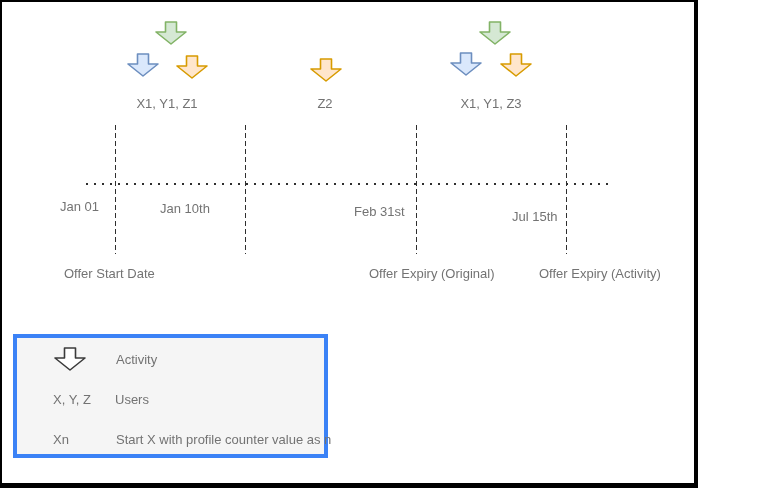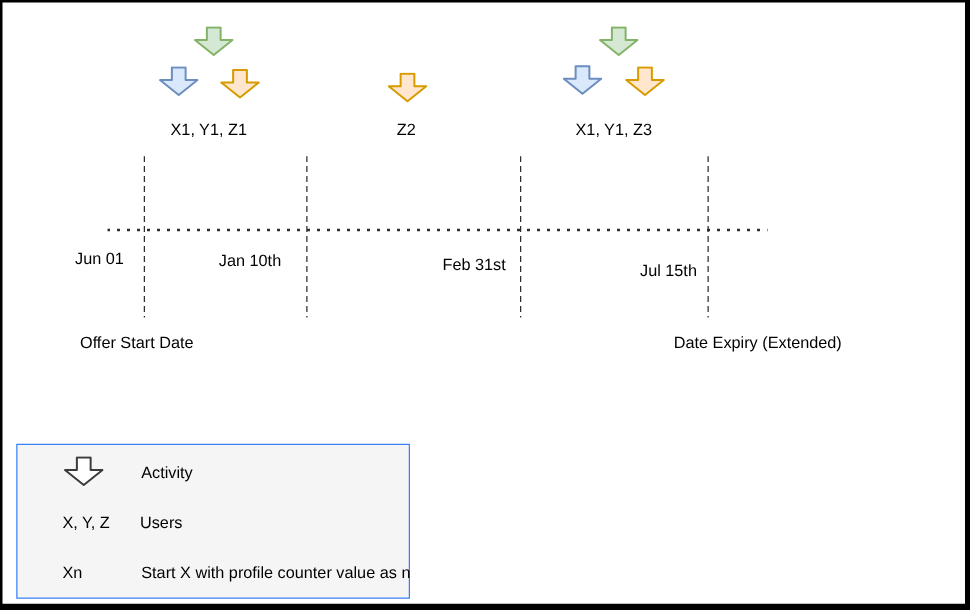--- a/index.html
+++ b/index.html
@@ -5,13 +5,13 @@
   html,body { margin:0; padding:0; background:#fff; }
   .frame {
     position: relative;
-    width: 776px; height: 488px;
+    width: 698px; height: 488px;
     box-sizing: border-box;
     background: #ffffff;
     border: solid #000;
     border-width: 2px 4px 5px 2px;
     font-family: "Liberation Sans", sans-serif;
-    color: #000000;
+    color: #737373;
     overflow: hidden;
   }
   .abs { position: absolute; }

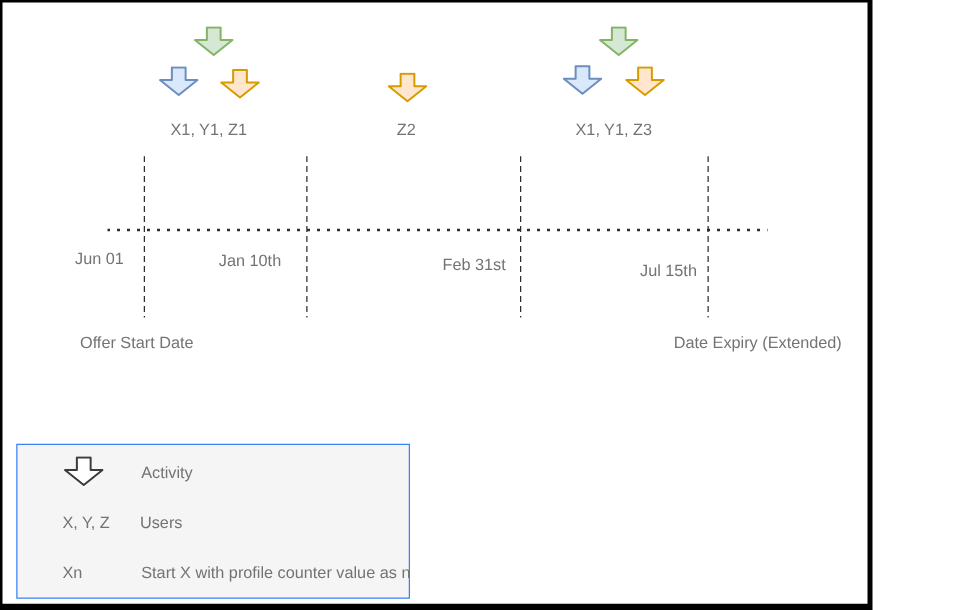--- a/index.html
+++ b/index.html
@@ -78,7 +78,7 @@
   <div class="vdash" style="left:414px;top:123px;height:129px"></div>
   <div class="vdash" style="left:564px;top:123px;height:129px"></div>
 
-  <div class="abs lbl" style="left:58px;top:198px">Jun 01</div>
+  <div class="abs lbl" style="left:58px;top:198px">Jan 01</div>
   <div class="abs lbl right" style="left:158px;top:200px;width:80px">Jan 10th</div>
   <div class="abs lbl" style="left:352px;top:203px">Feb 31st</div>
   <div class="abs lbl" style="left:510px;top:208px">Jul 15th</div>

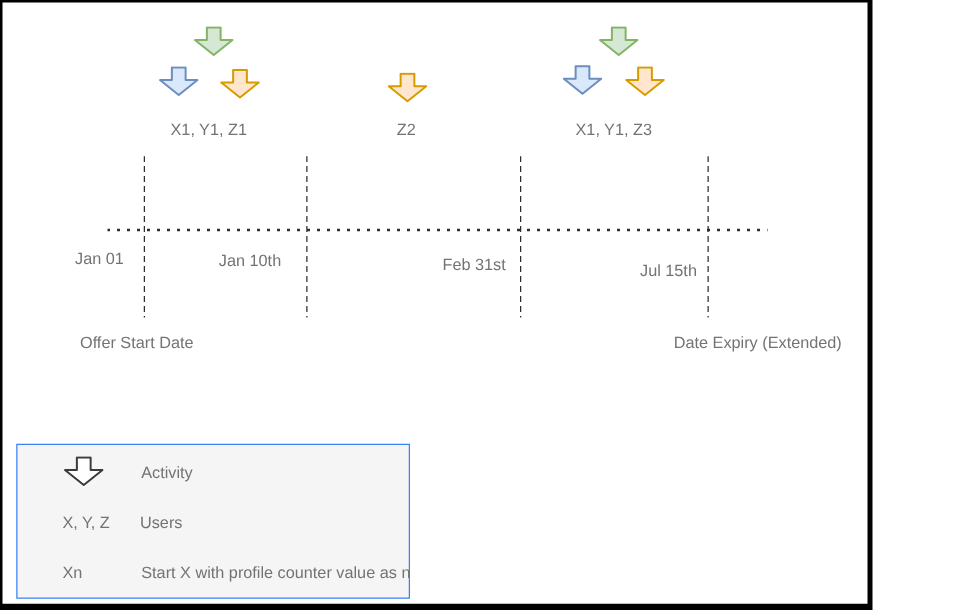--- a/index.html
+++ b/index.html
@@ -37,7 +37,7 @@
   }
   .legend-sym { font-size: 13px; }
   .center { text-align: center; }
-  .right { text-align: center; }
+  .right { text-align: left; }
 </style>
 </head>
 <body>

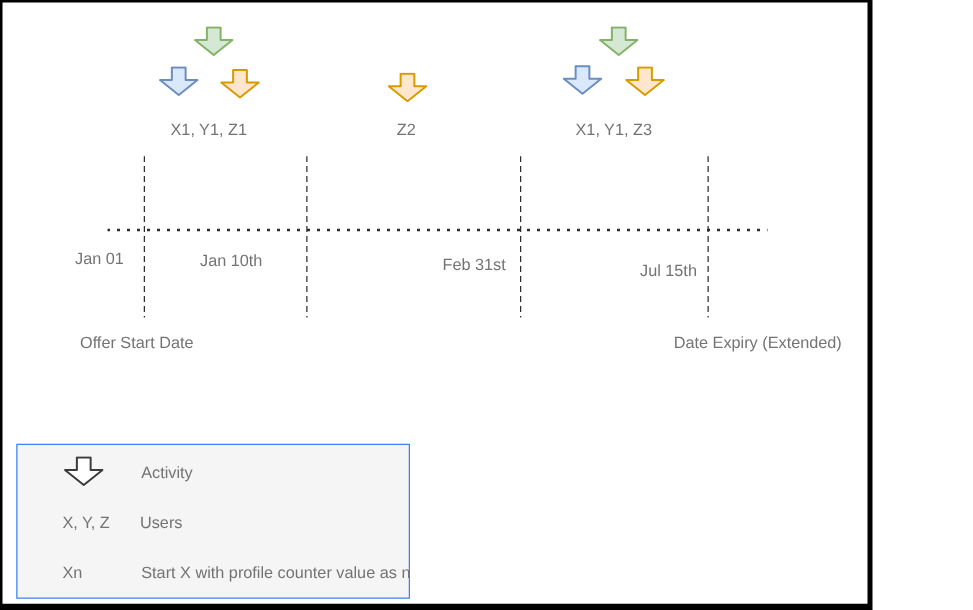--- a/index.html
+++ b/index.html
@@ -84,6 +84,7 @@
   <div class="abs lbl" style="left:510px;top:208px">Jul 15th</div>
 
   <div class="abs lbl" style="left:62px;top:265px">Offer Start Date</div>
+  <div class="abs lbl" style="left:367px;top:265px">Offer Expiry (Original)</div>
   <div class="abs lbl" style="left:537px;top:265px">Date Expiry (Extended)</div>
 
   <div class="legend-box">

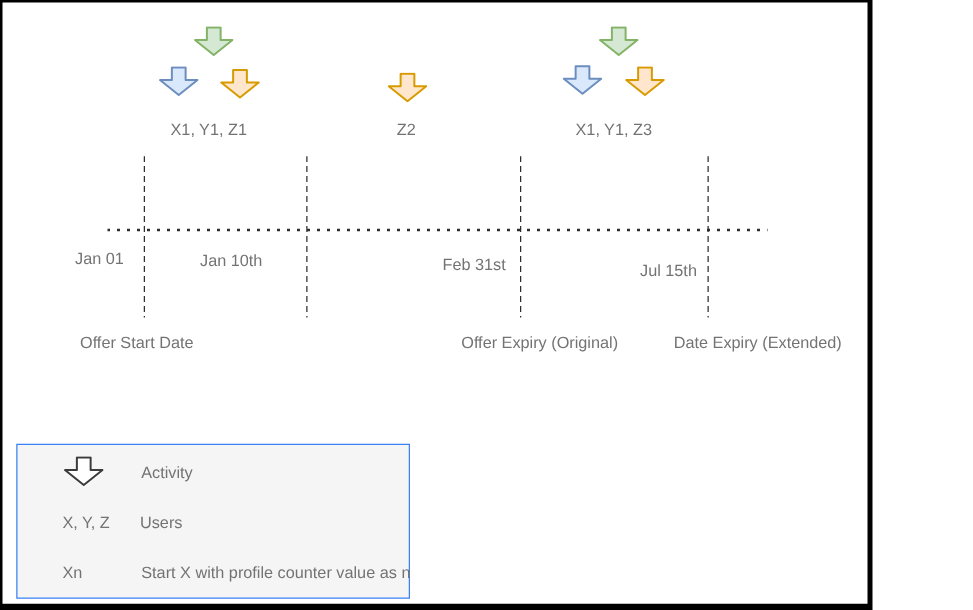--- a/index.html
+++ b/index.html
@@ -85,7 +85,7 @@
 
   <div class="abs lbl" style="left:62px;top:265px">Offer Start Date</div>
   <div class="abs lbl" style="left:367px;top:265px">Offer Expiry (Original)</div>
-  <div class="abs lbl" style="left:537px;top:265px">Date Expiry (Extended)</div>
+  <div class="abs lbl" style="left:537px;top:265px">Offer Expiry (Activity)</div>
 
   <div class="legend-box">
     <svg class="arrow" style="left:37px;top:9px" width="32" height="24" viewBox="0 0 32 24">

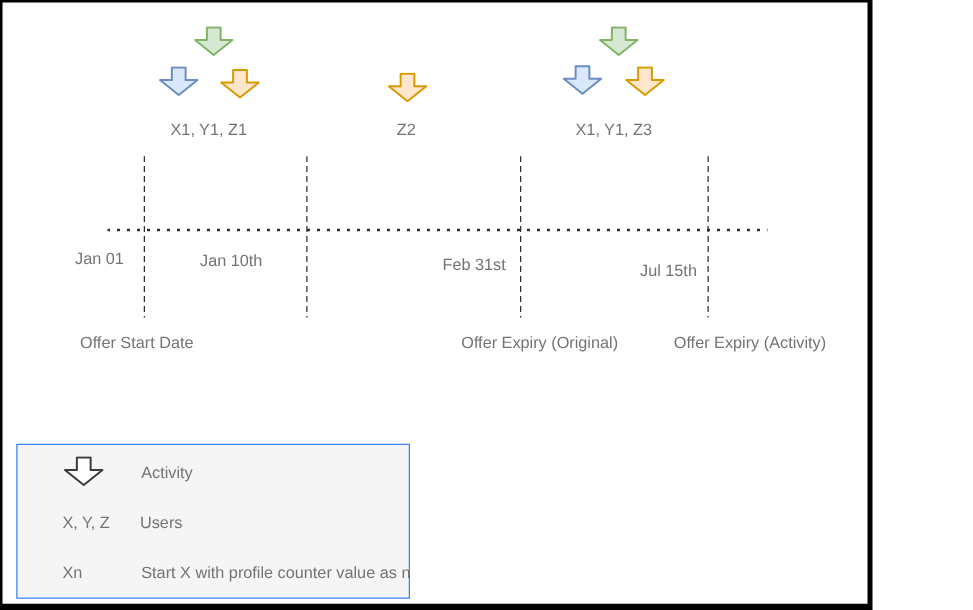--- a/index.html
+++ b/index.html
@@ -29,10 +29,10 @@
   }
   .legend-box {
     position: absolute;
-    left: 11px; top: 353px;
+    left: 11px; top: 332px;
     width: 315px; height: 124px;
     background: #f5f5f5;
-    border: 1px solid #3b82f6;
+    border: 4px solid #3b82f6;
     box-sizing: border-box;
   }
   .legend-sym { font-size: 13px; }

